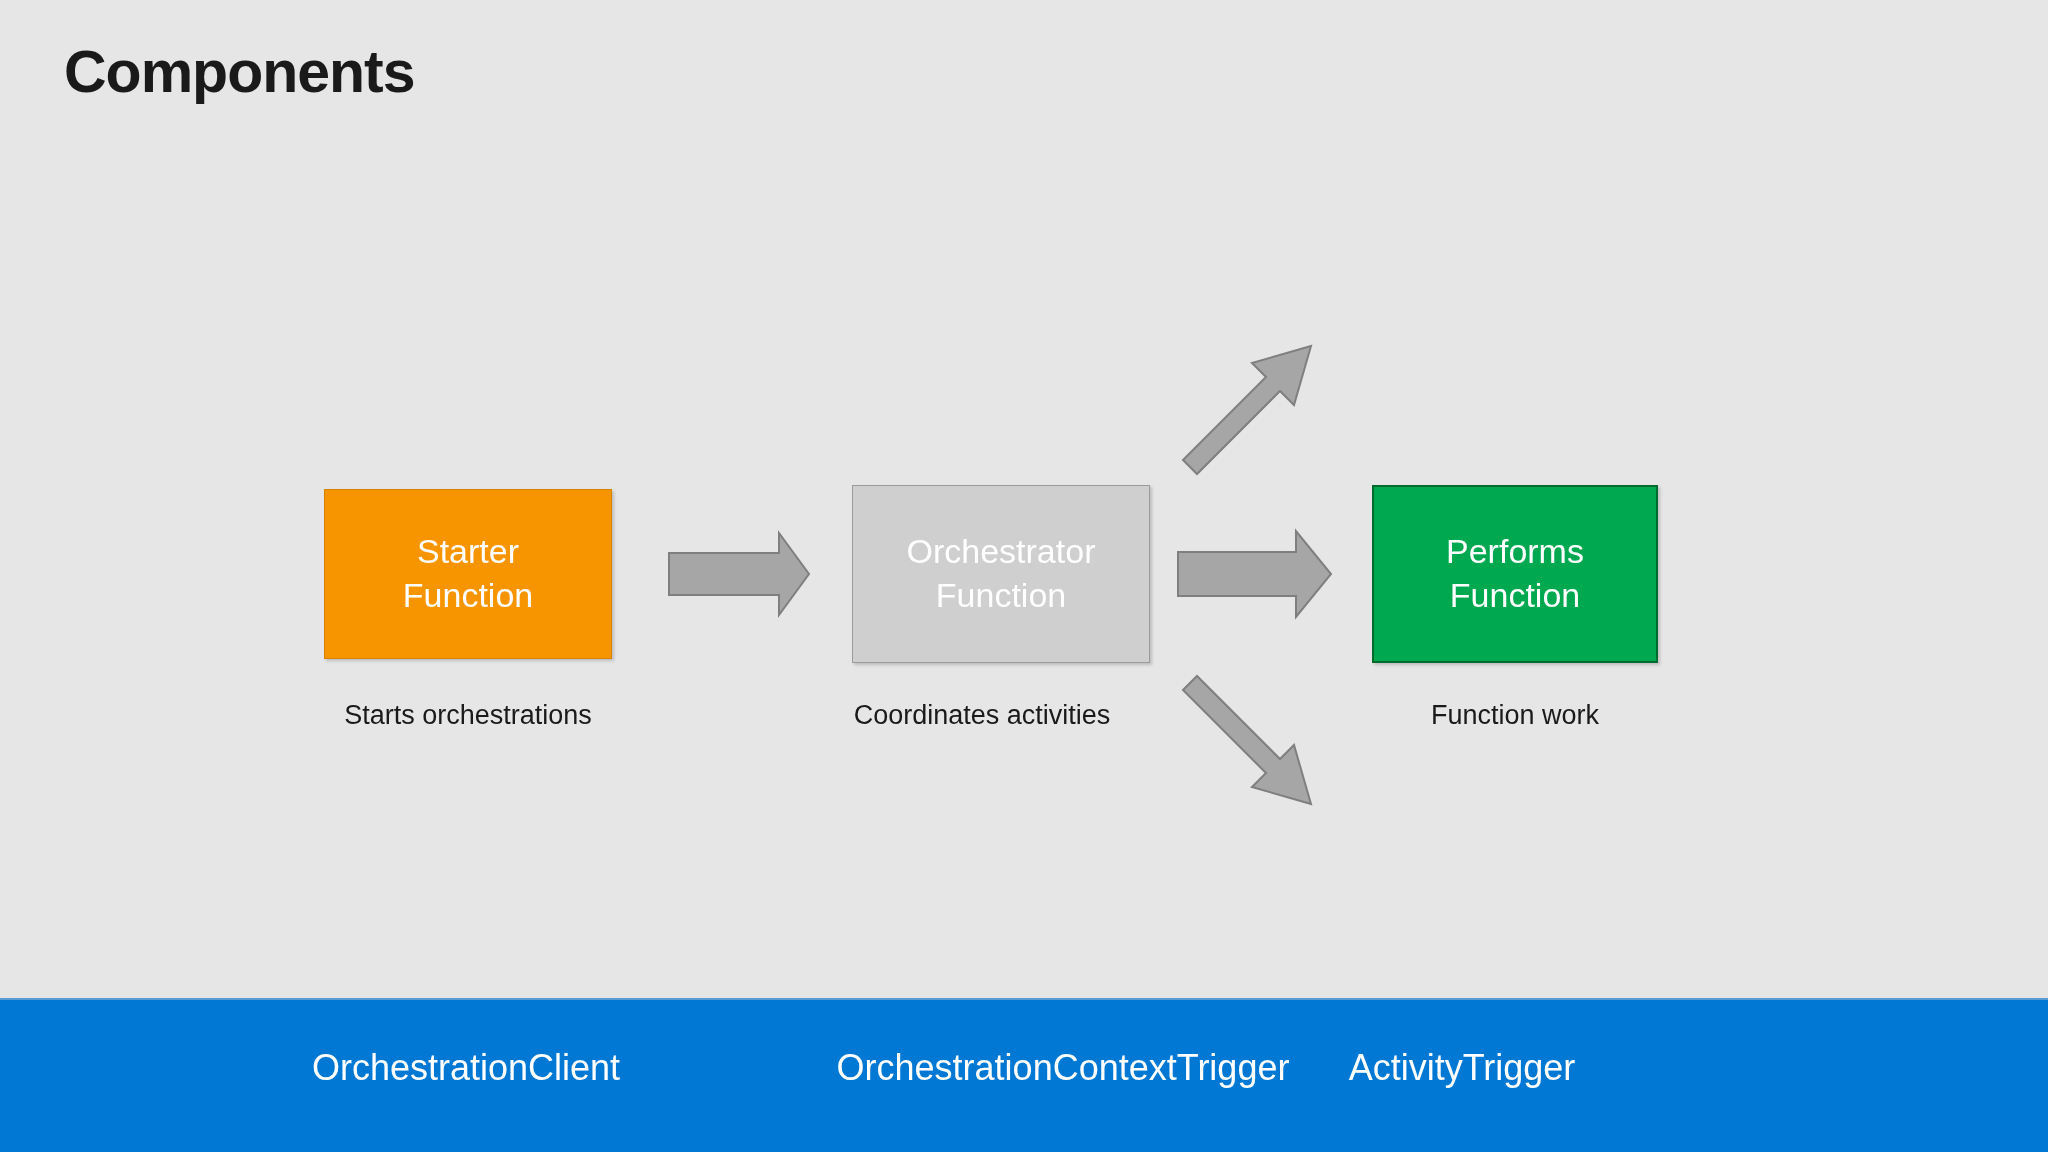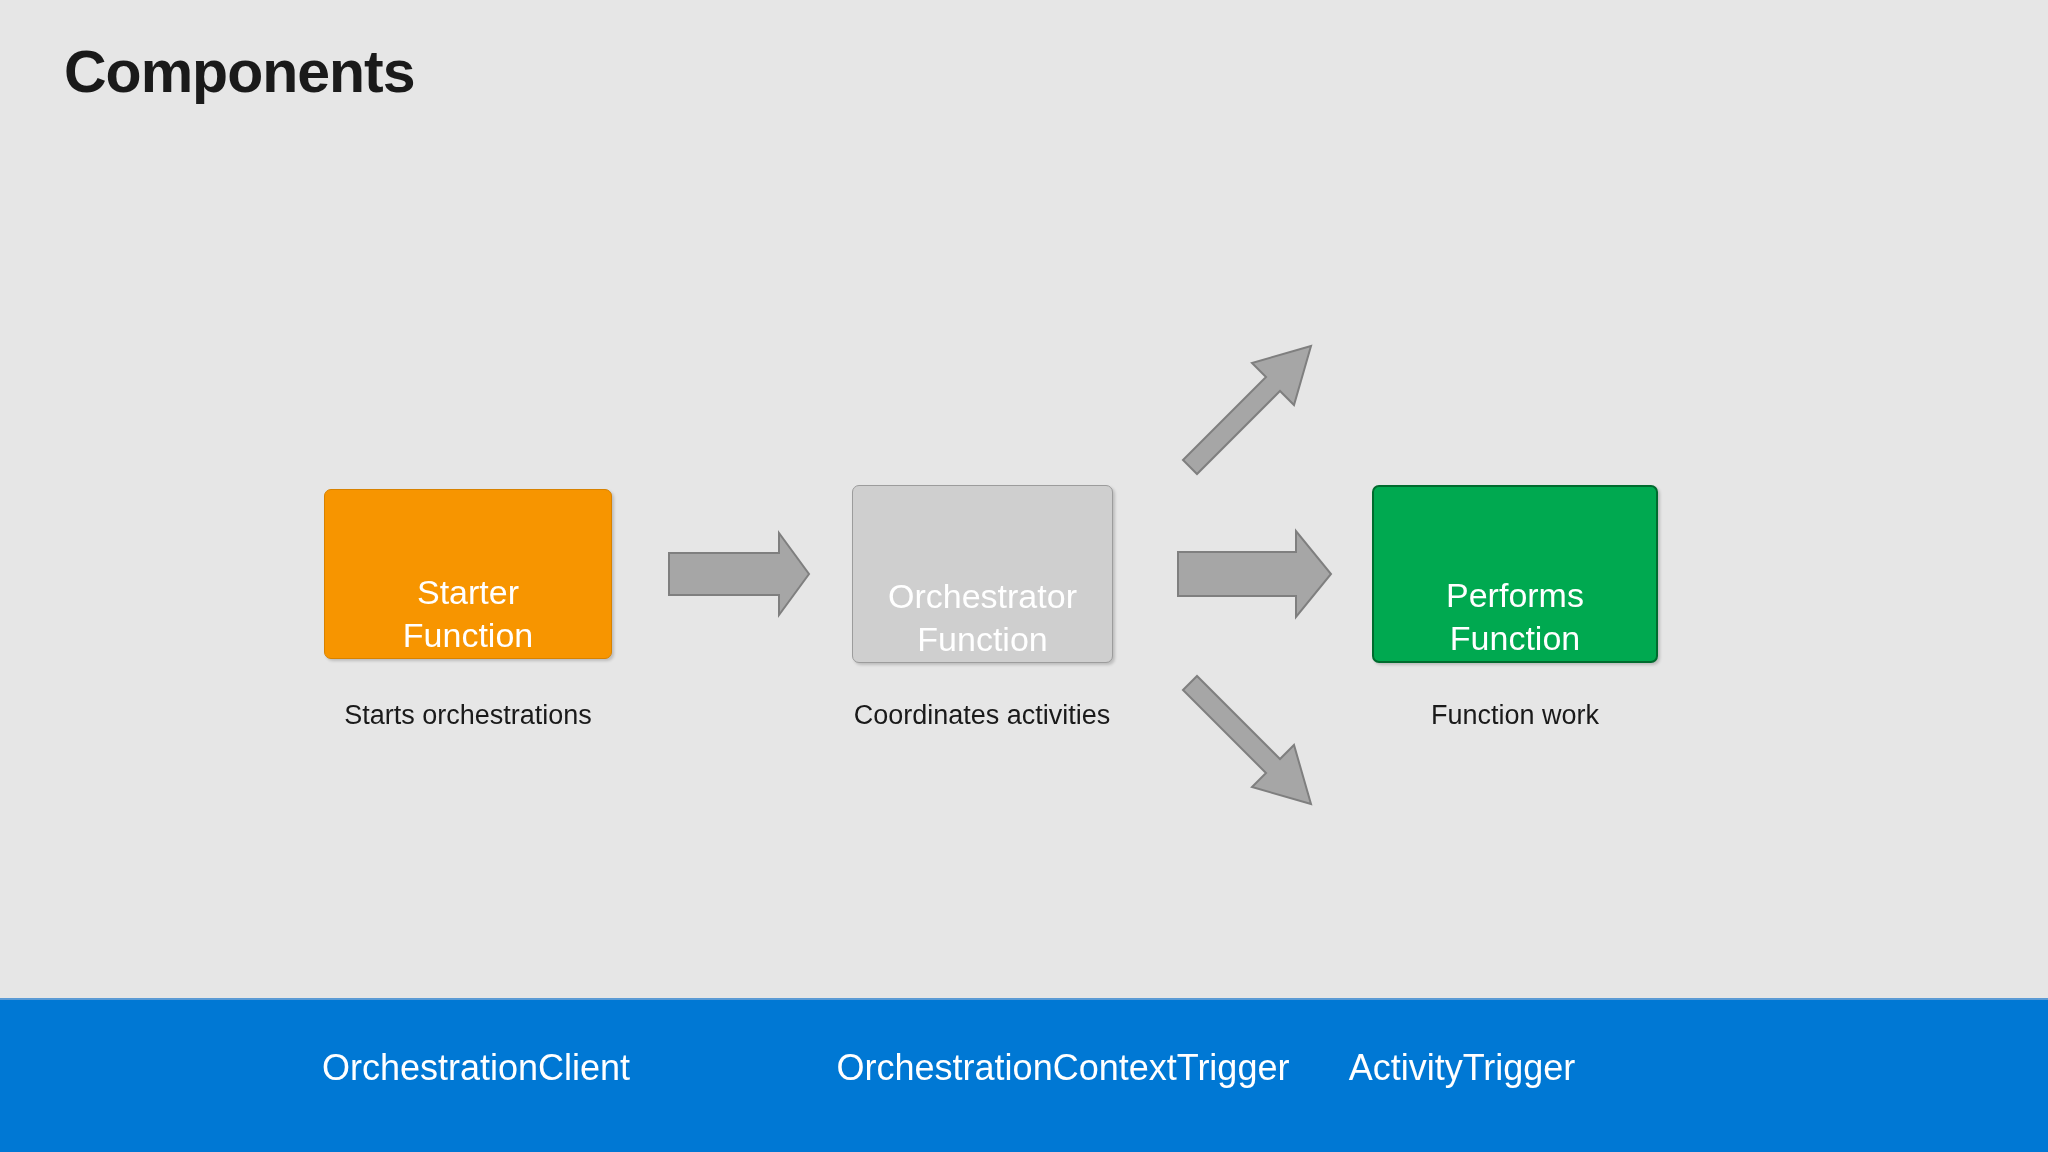--- a/index.html
+++ b/index.html
@@ -52,13 +52,12 @@
     display: flex;
     flex-direction: column;
     align-items: center;
-    justify-content: flex-end;
+    justify-content: center;
     color: #ffffff;
     font-size: 34px;
     line-height: 1.28;
     text-align: center;
     box-shadow: 2px 2px 3px rgba(0,0,0,0.18);
-    border-radius: 7px;
   }
   .node .line { display: block; }
 

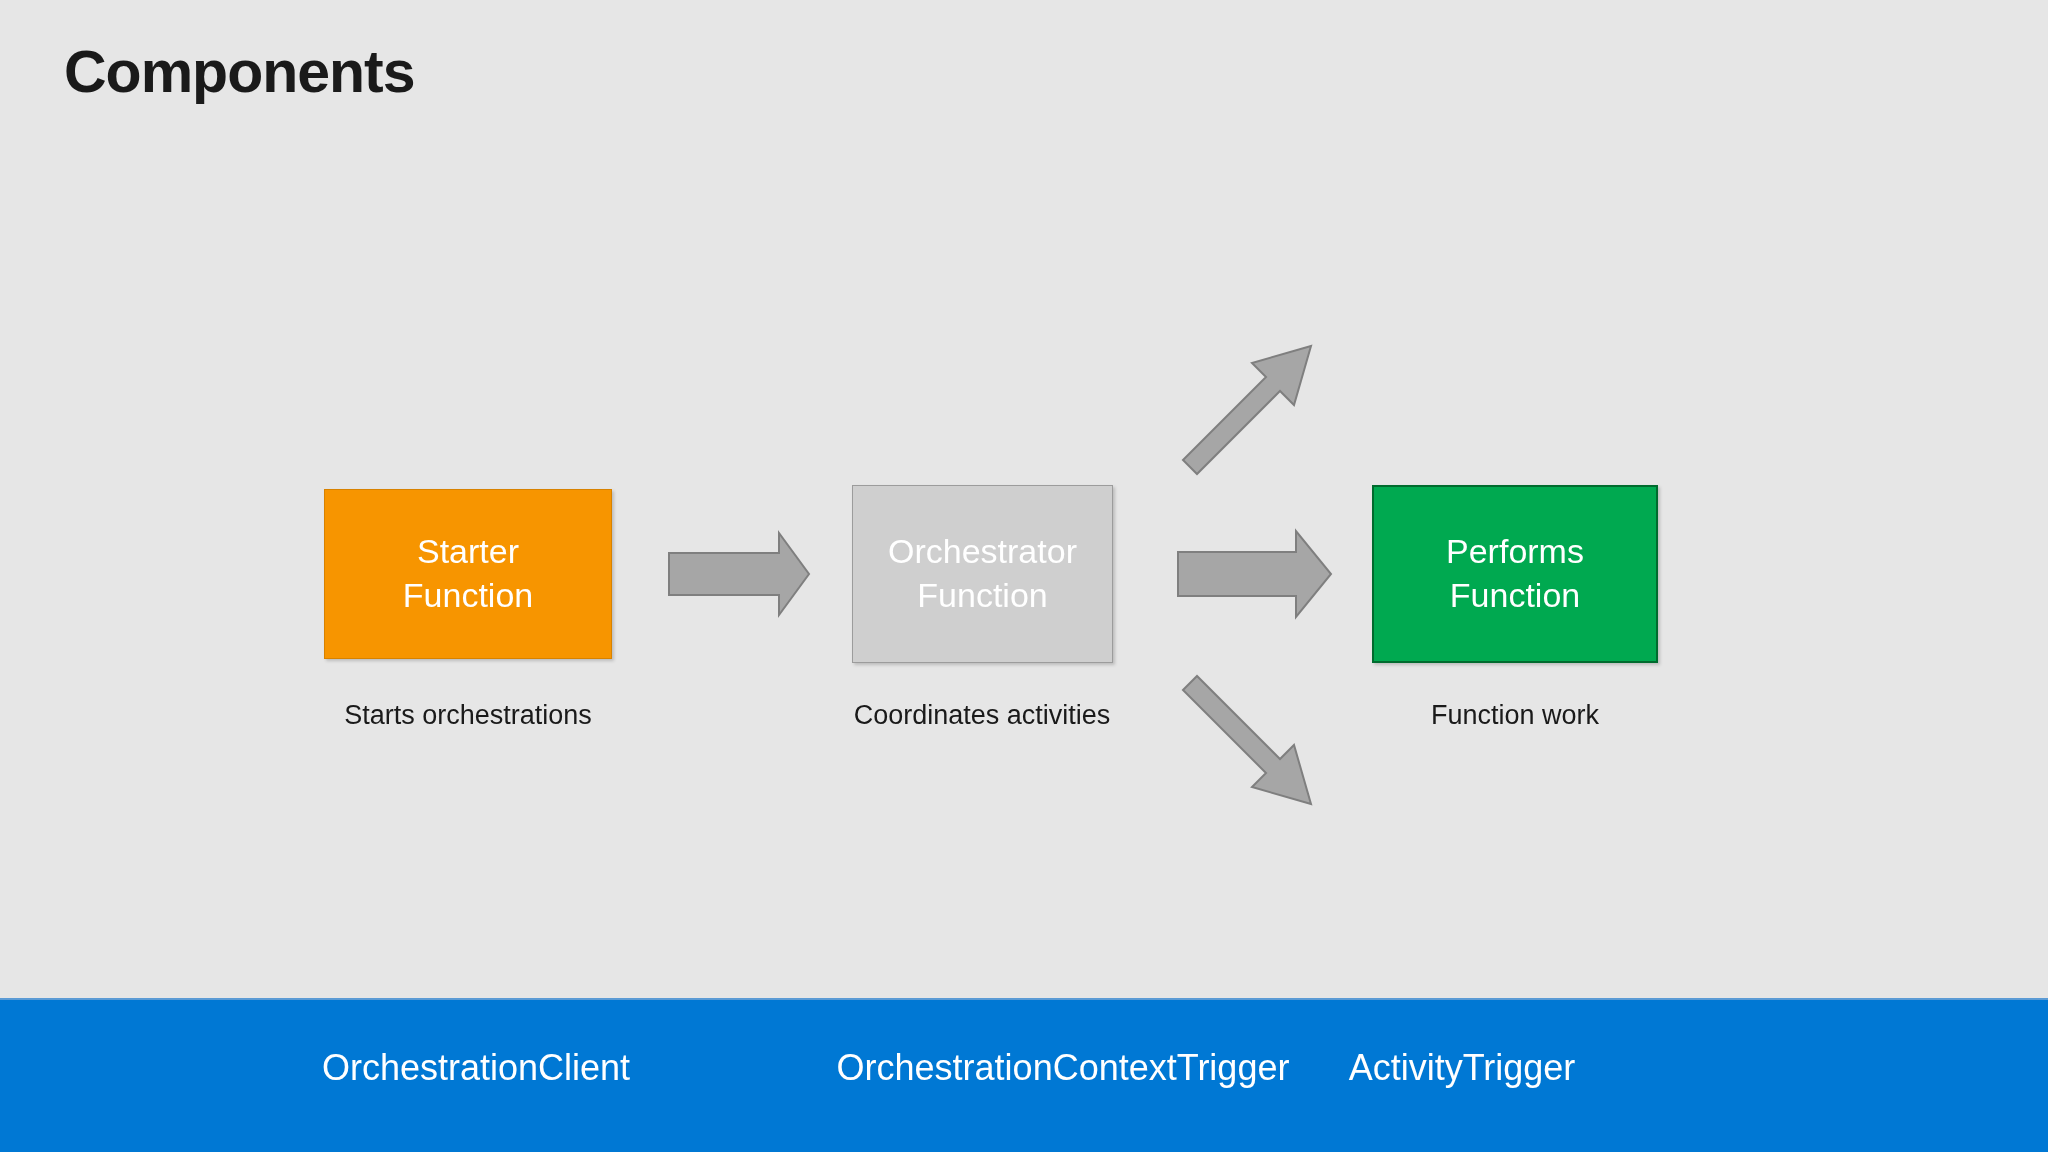--- a/index.html
+++ b/index.html
@@ -72,7 +72,7 @@
   .node-orchestrator {
     left: 852px;
     top: 485px;
-    width: 261px;
+    width: 298px;
     height: 178px;
     background: #cfcfcf;
     border: 1px solid #9c9c9c;

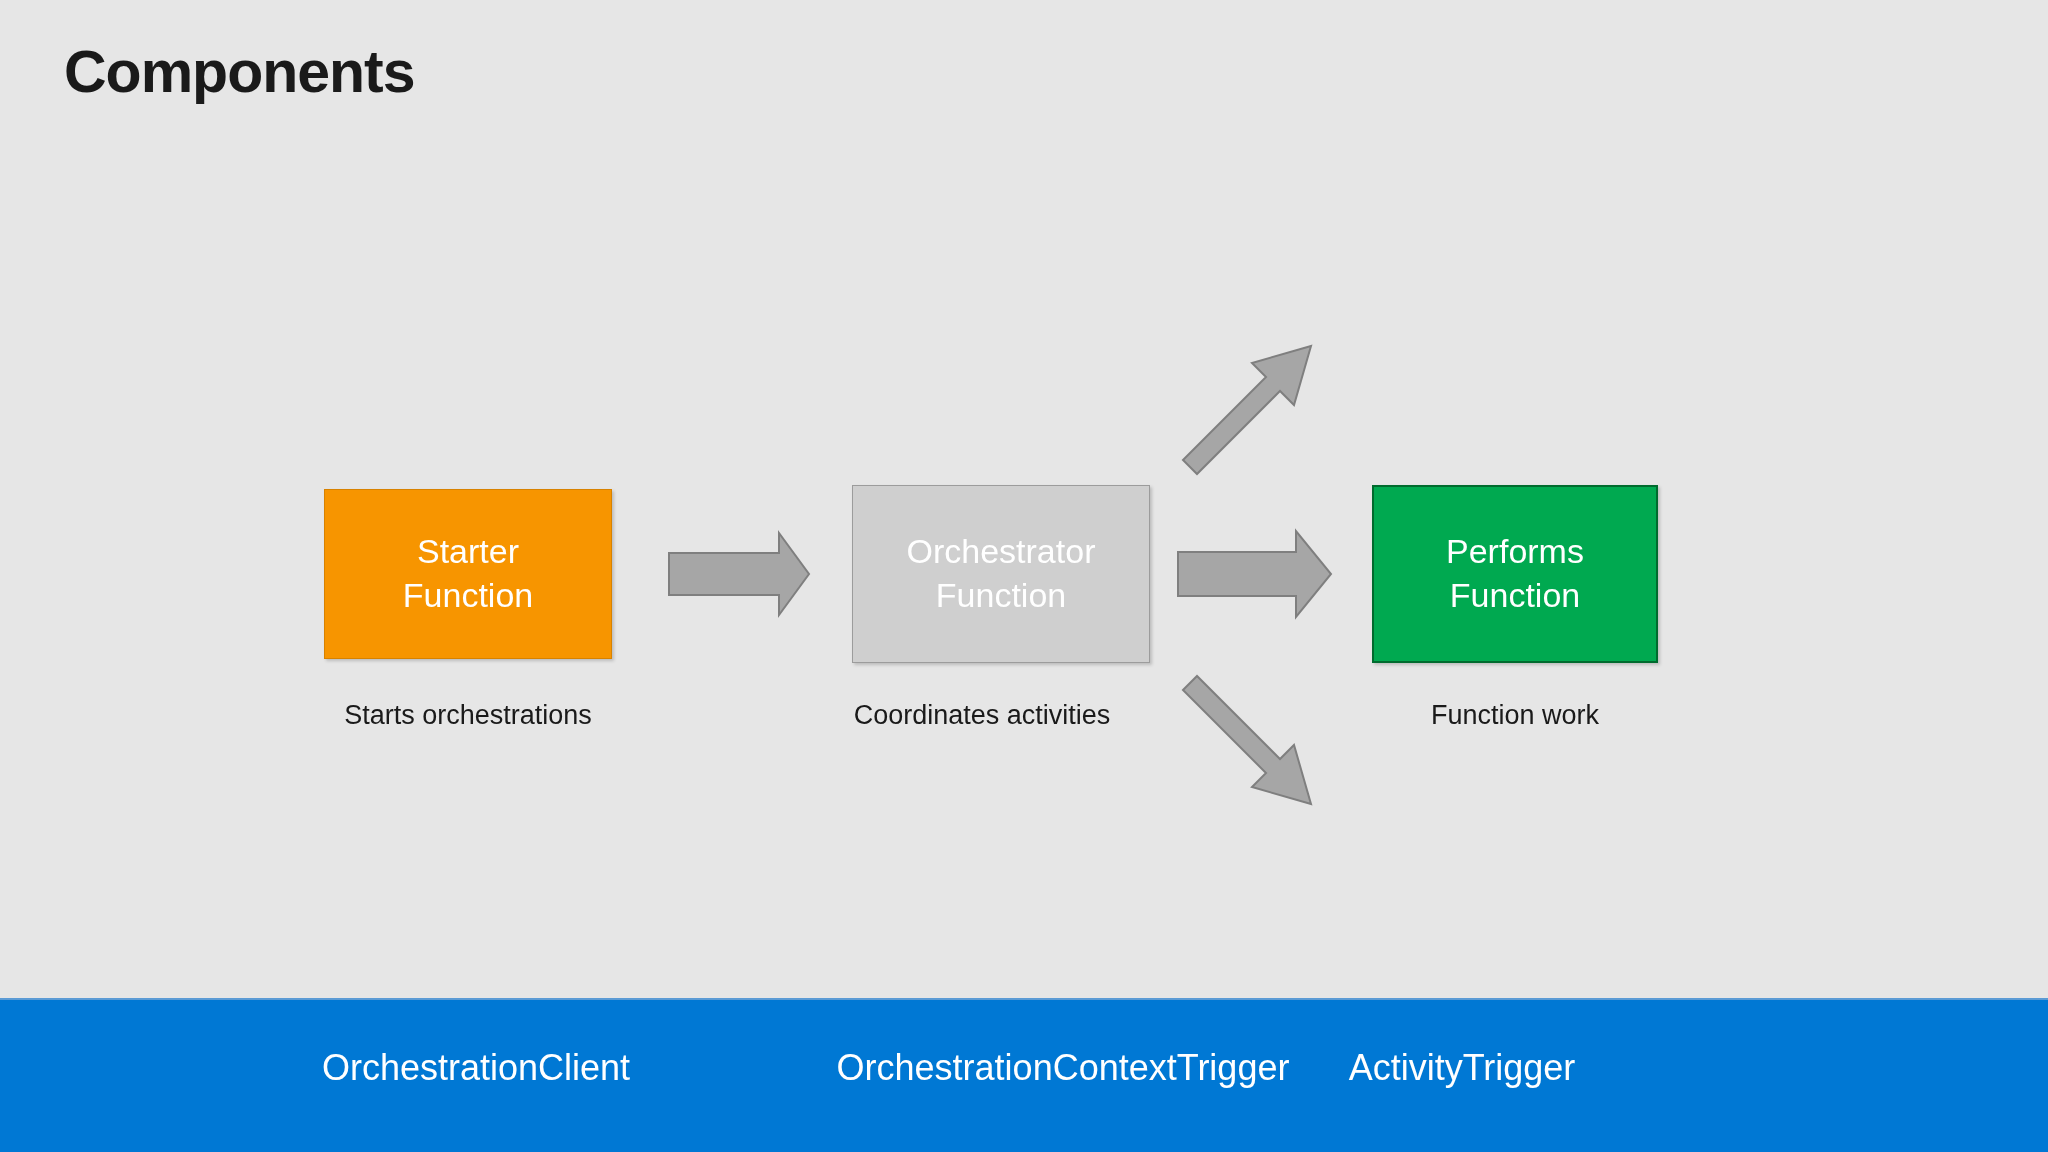--- a/index.html
+++ b/index.html
@@ -133,7 +133,7 @@
     white-space: nowrap;
     transform: translateX(-50%);
   }
-  .footer-label-1 { left: 476px; }
+  .footer-label-1 { left: 466px; }
   .footer-label-2 { left: 1022px; margin-left: 41px; }
   .footer-label-3 { left: 1462px; }
 </style>

